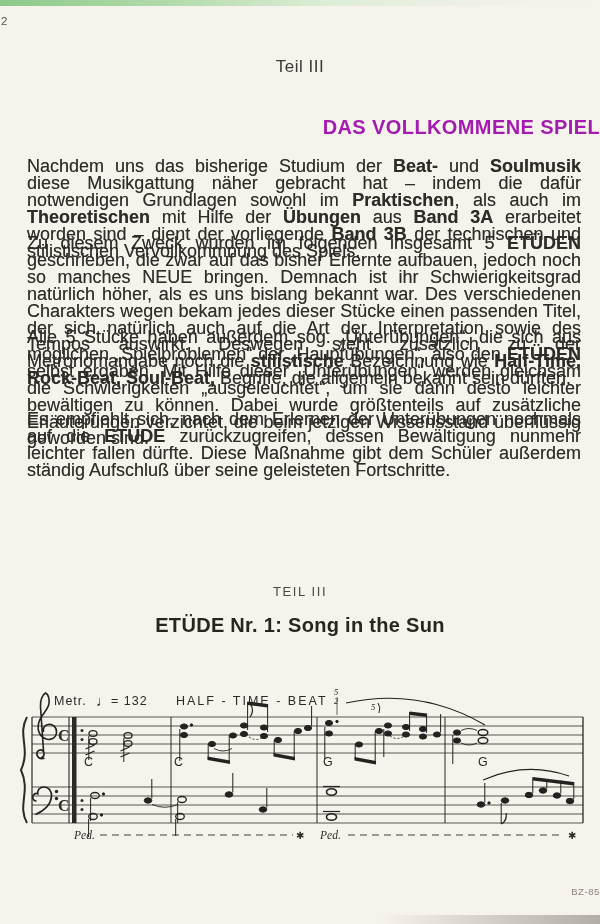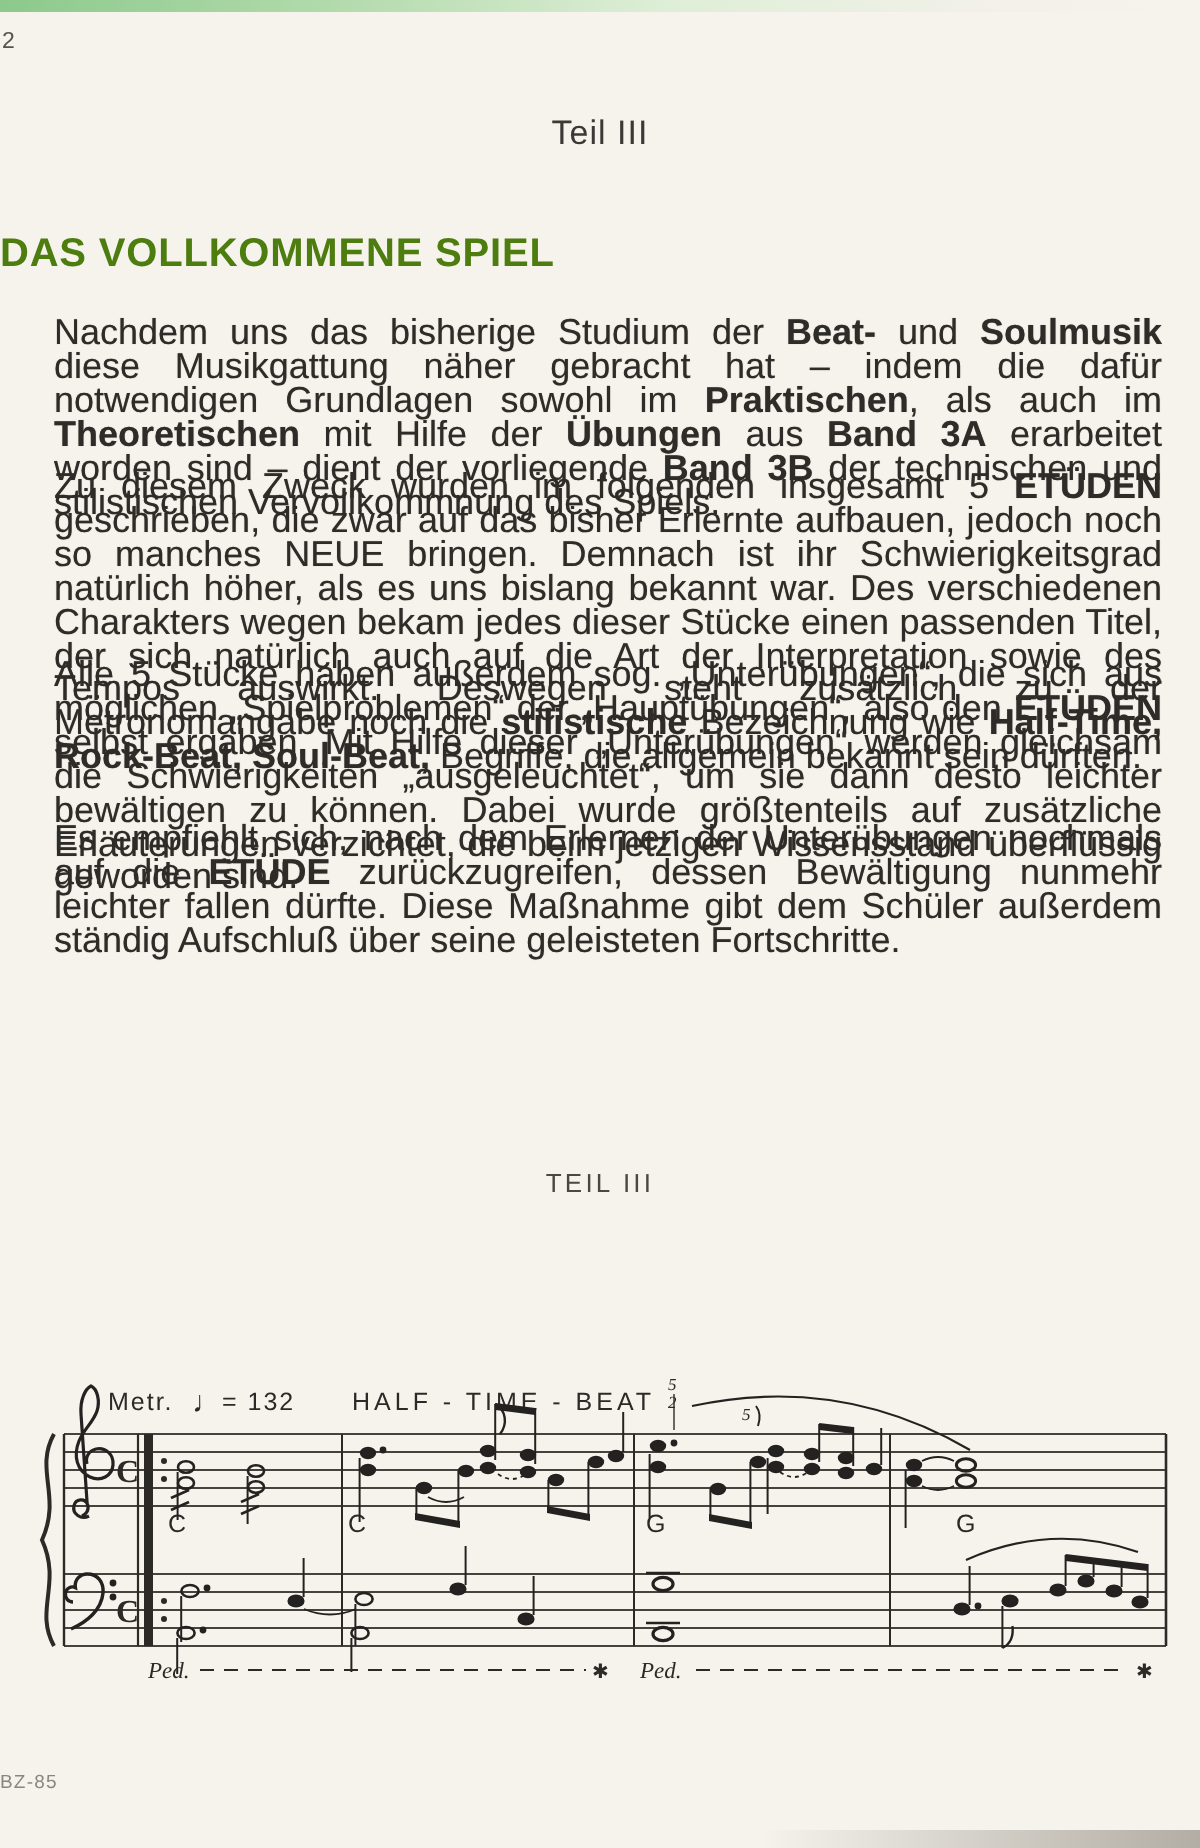--- a/index.html
+++ b/index.html
@@ -15,8 +15,8 @@
   .page-number{position:absolute;top:15px;left:1px;font-size:11.5px;color:#55534e;}
   .h-teil-top{position:absolute;top:57px;left:0;right:0;text-align:center;
     font-size:17px;font-weight:400;color:#3a3936;letter-spacing:.5px;}
-  .h-main{position:absolute;top:116px;left:0;right:0;text-align:left;
-    font-size:20px;font-weight:700;color:#4d7c0f;letter-spacing:.4px;}
+  .h-main{position:absolute;top:116px;left:0;right:0;text-align:right;
+    font-size:20px;font-weight:700;color:#a21caf;letter-spacing:.4px;}
   .body-text p{
     position:absolute;left:27px;width:554px;margin:0;
     font-size:18px;line-height:16.9px;text-align:justify;

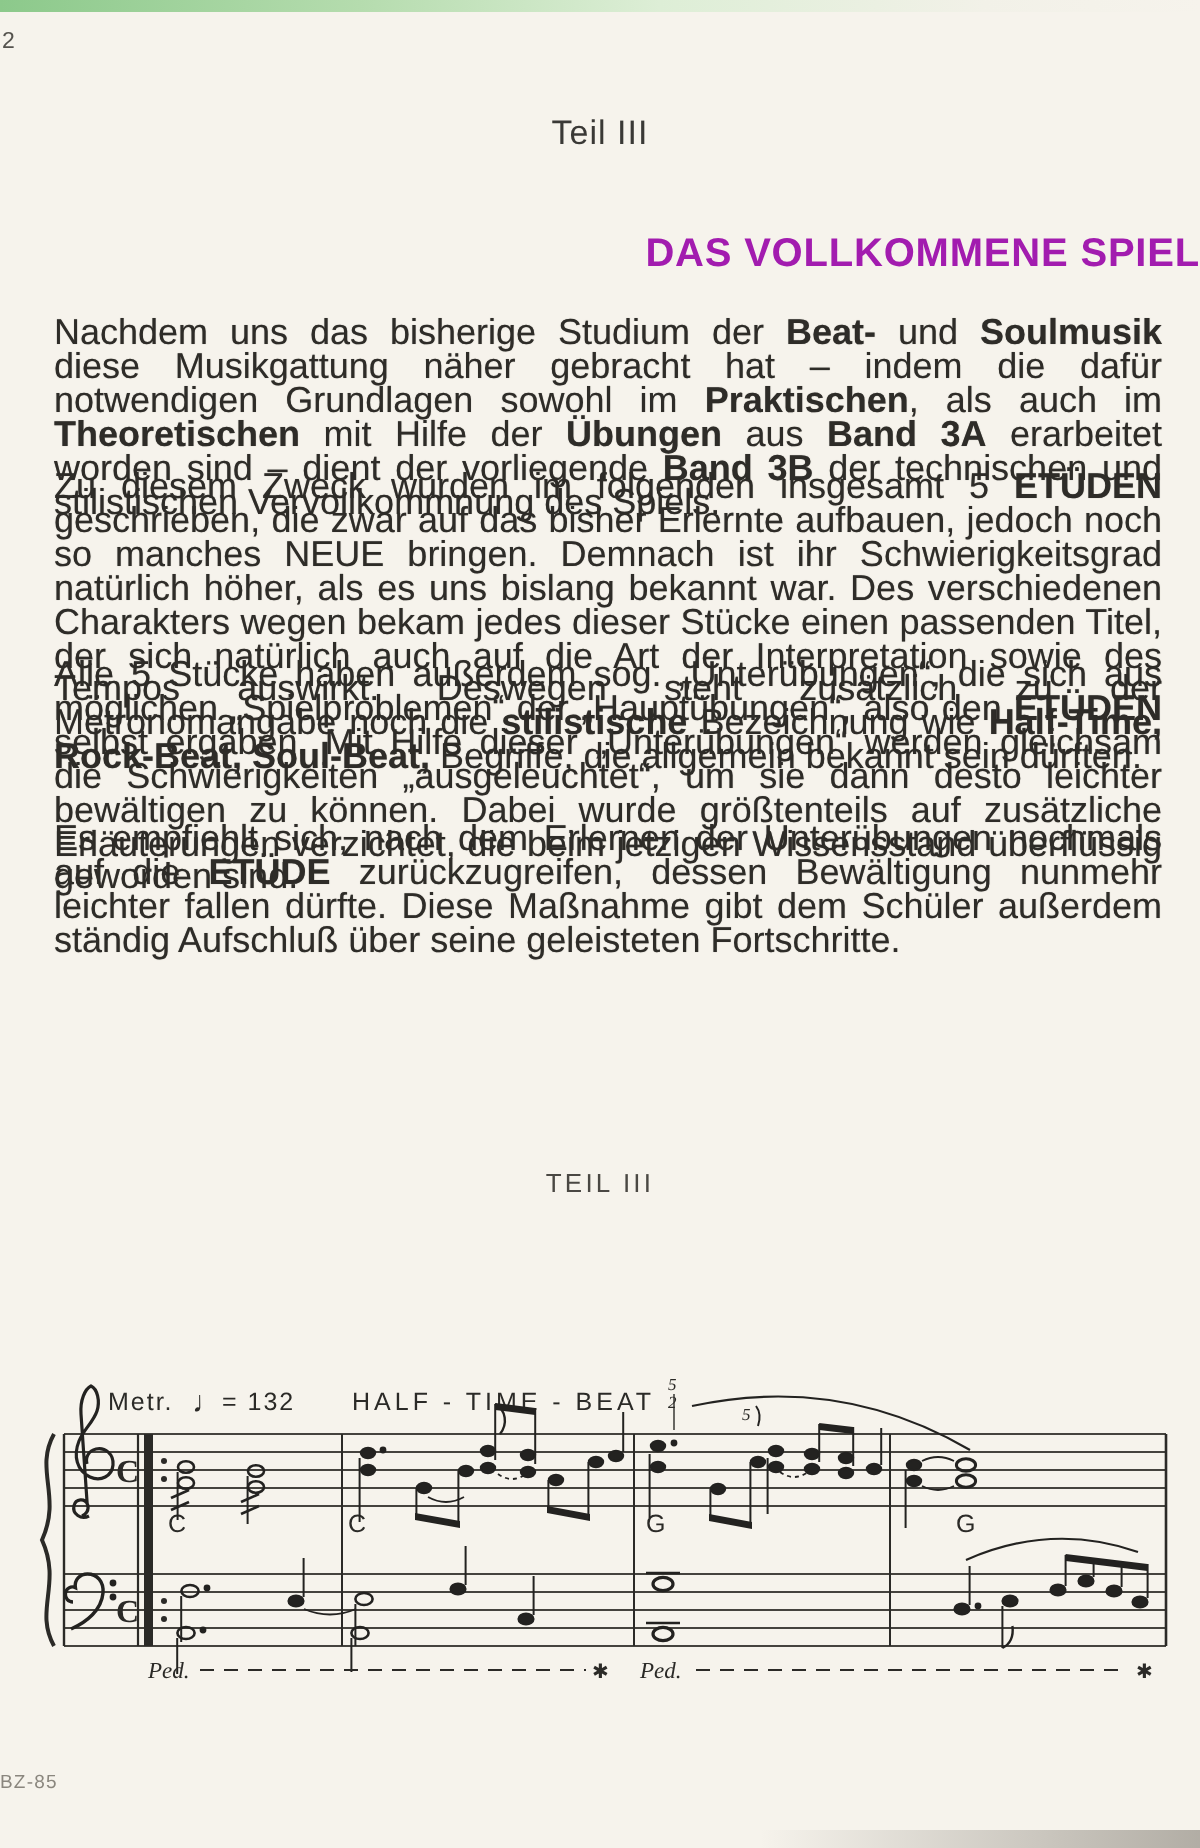--- a/index.html
+++ b/index.html
@@ -60,6 +60,7 @@
   </div>
 
   <div class="h-teil-mid">TEIL III</div>
+  <div class="h-etude">ETÜDE Nr. 1: Song in the Sun</div>
 
   <div class="music-wrap">
     <svg viewBox="0 0 600 200" xmlns="http://www.w3.org/2000/svg">

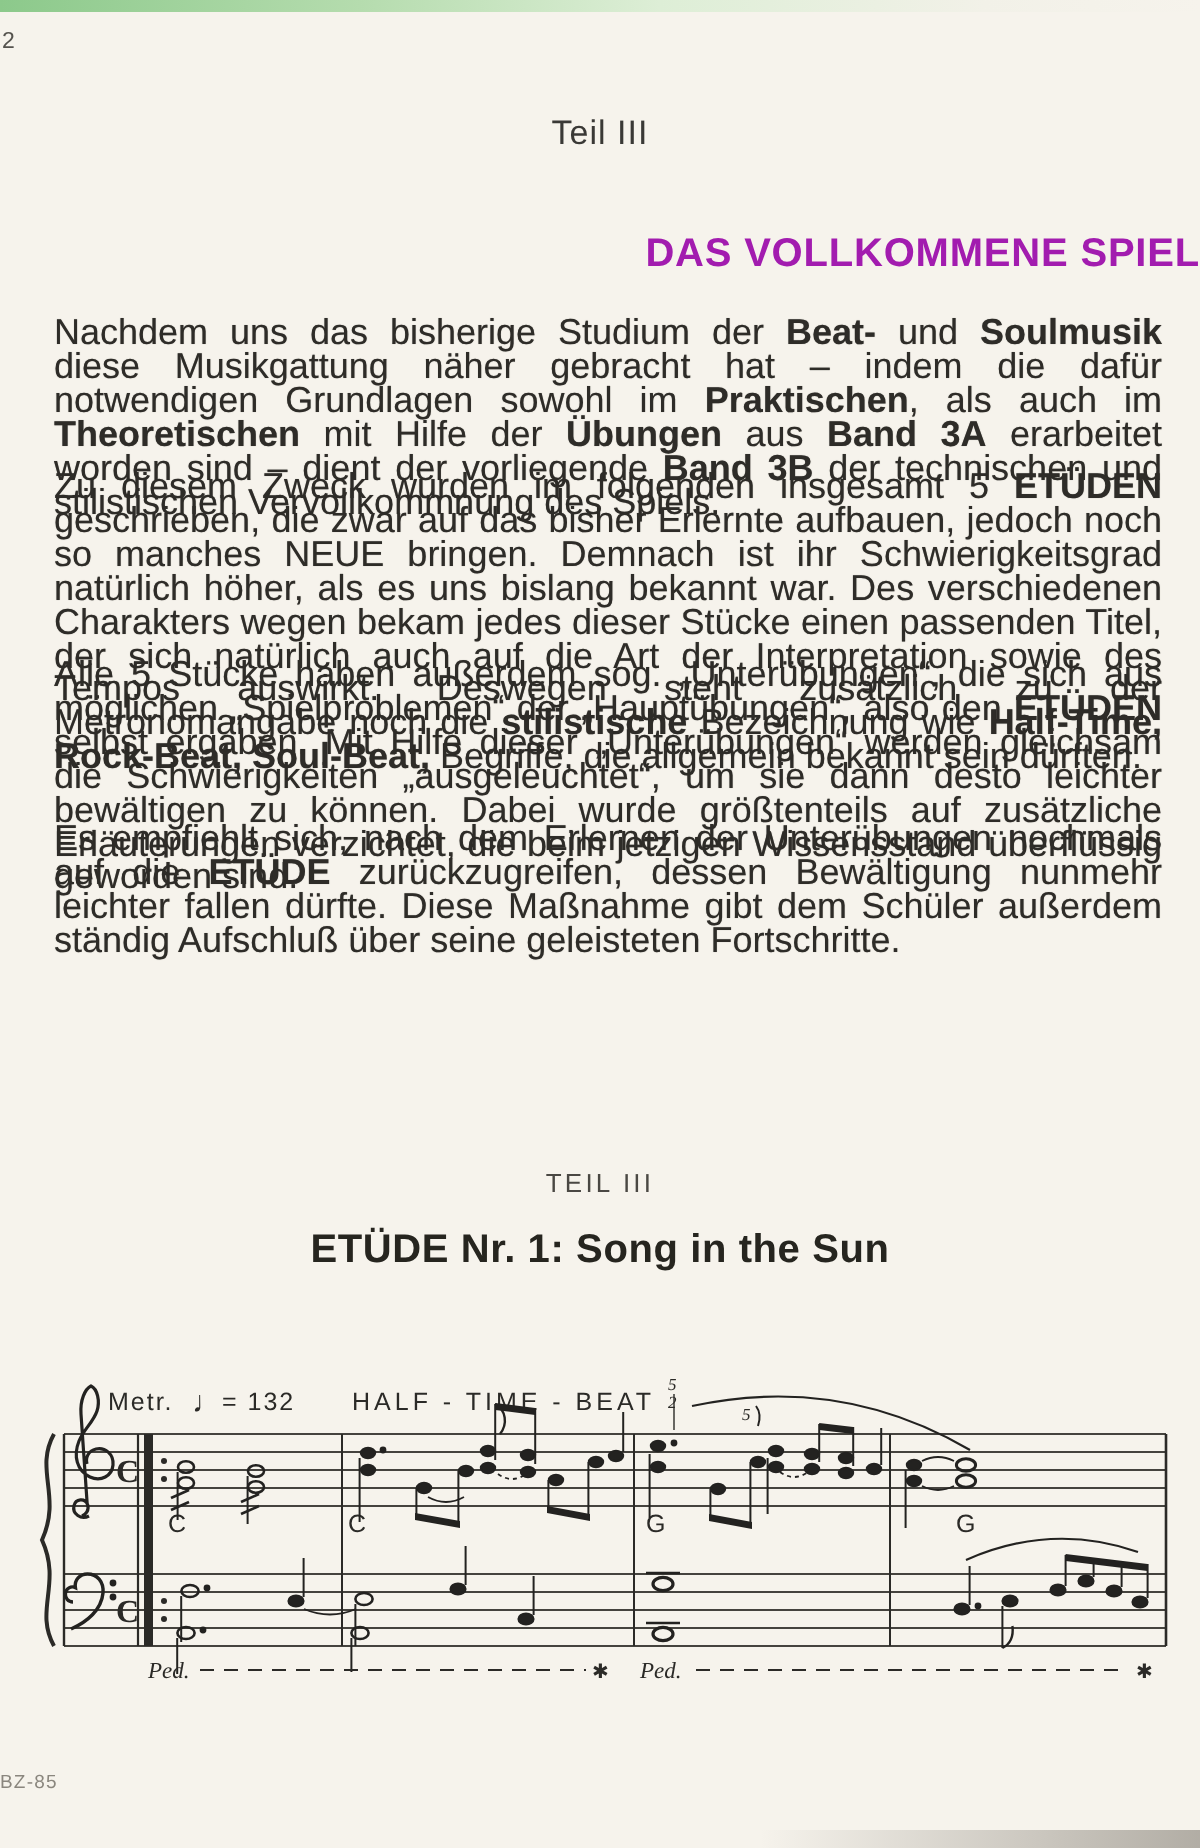--- a/index.html
+++ b/index.html
@@ -29,7 +29,7 @@
     font-size:20px;font-weight:700;color:#26251f;letter-spacing:.3px;}
   .music-wrap{position:absolute;top:685px;left:0;width:551px;height:200px;}
   .music-wrap svg{display:block;width:600px;height:200px;}
-  .footer-code{position:absolute;top:886px;left:0;right:0;text-align:left;
+  .footer-code{position:absolute;top:886px;left:0;right:0;text-align:right;
     font-size:9.5px;color:#8a867e;letter-spacing:.6px;}
   svg text{fill:#2b2a27;}
   .t-tempo{font-size:12.5px;letter-spacing:1px;}

